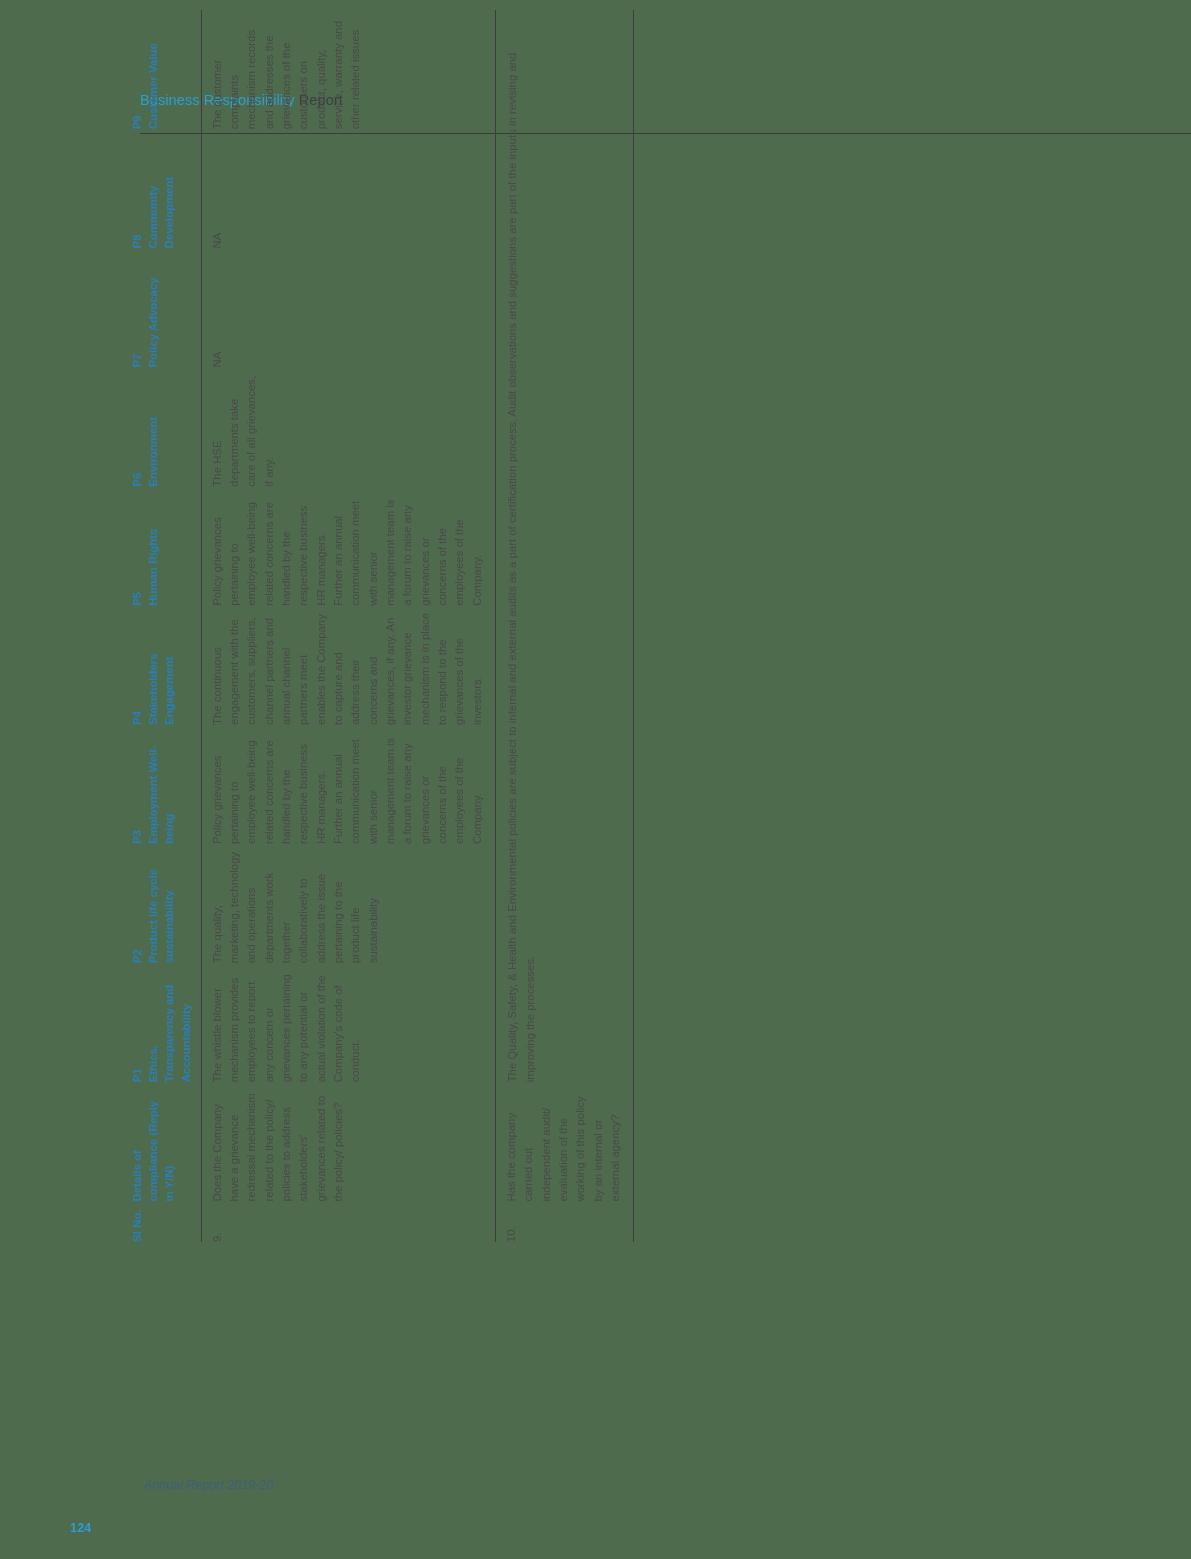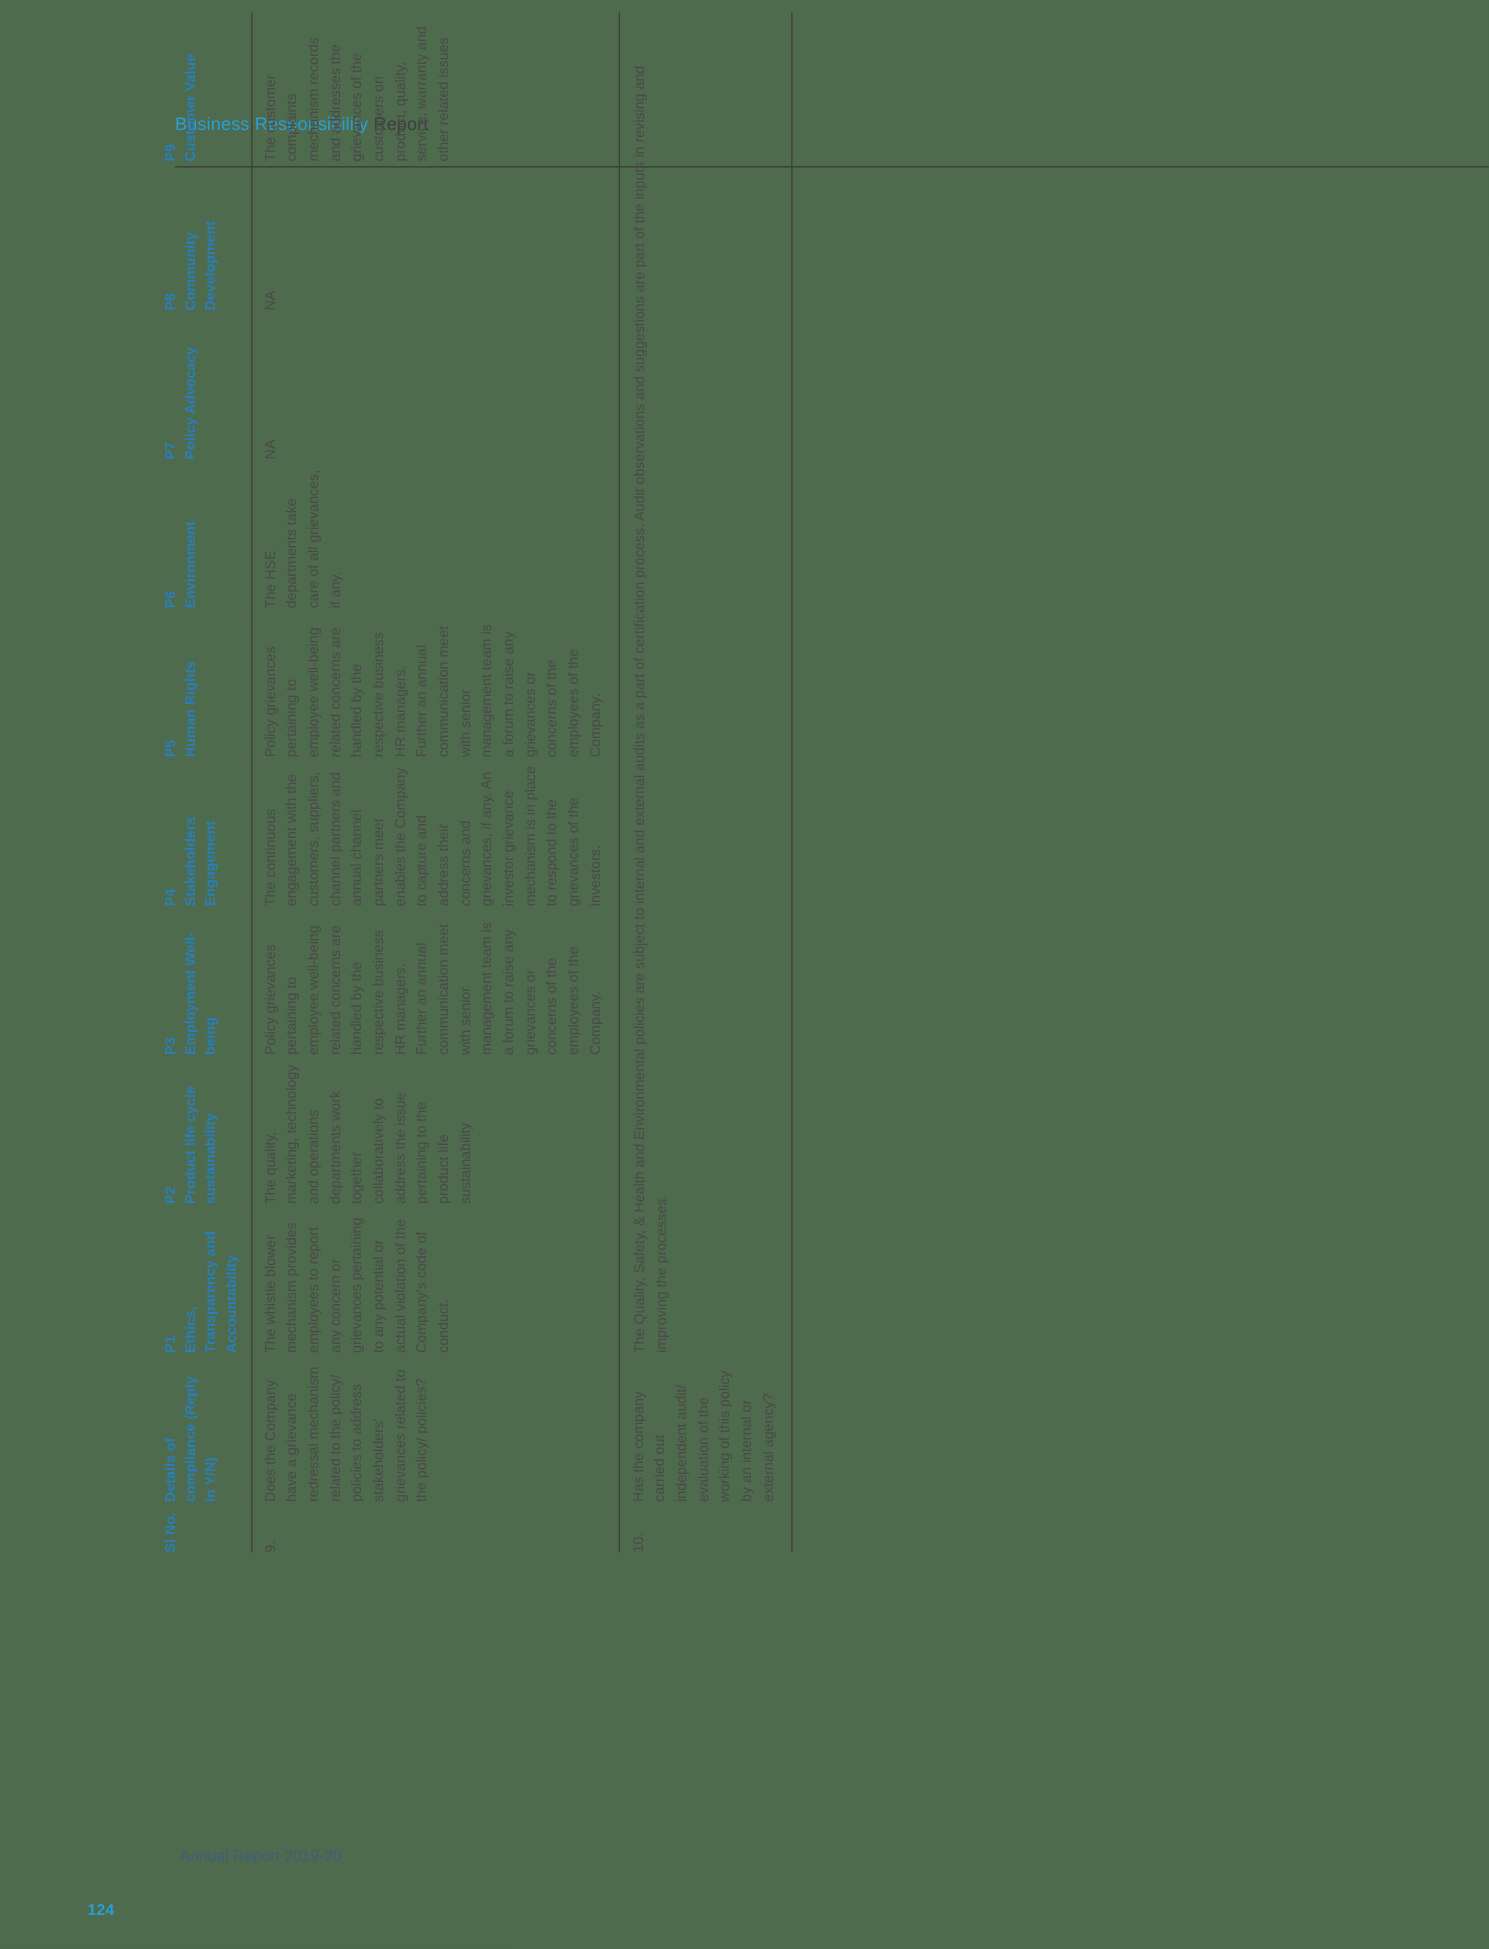--- a/index.html
+++ b/index.html
@@ -66,6 +66,7 @@
     left: 74px;
     top: 0;
     color: #3e5e7e;
+    font-style: italic;
   }
   
   .rot-wrap {

